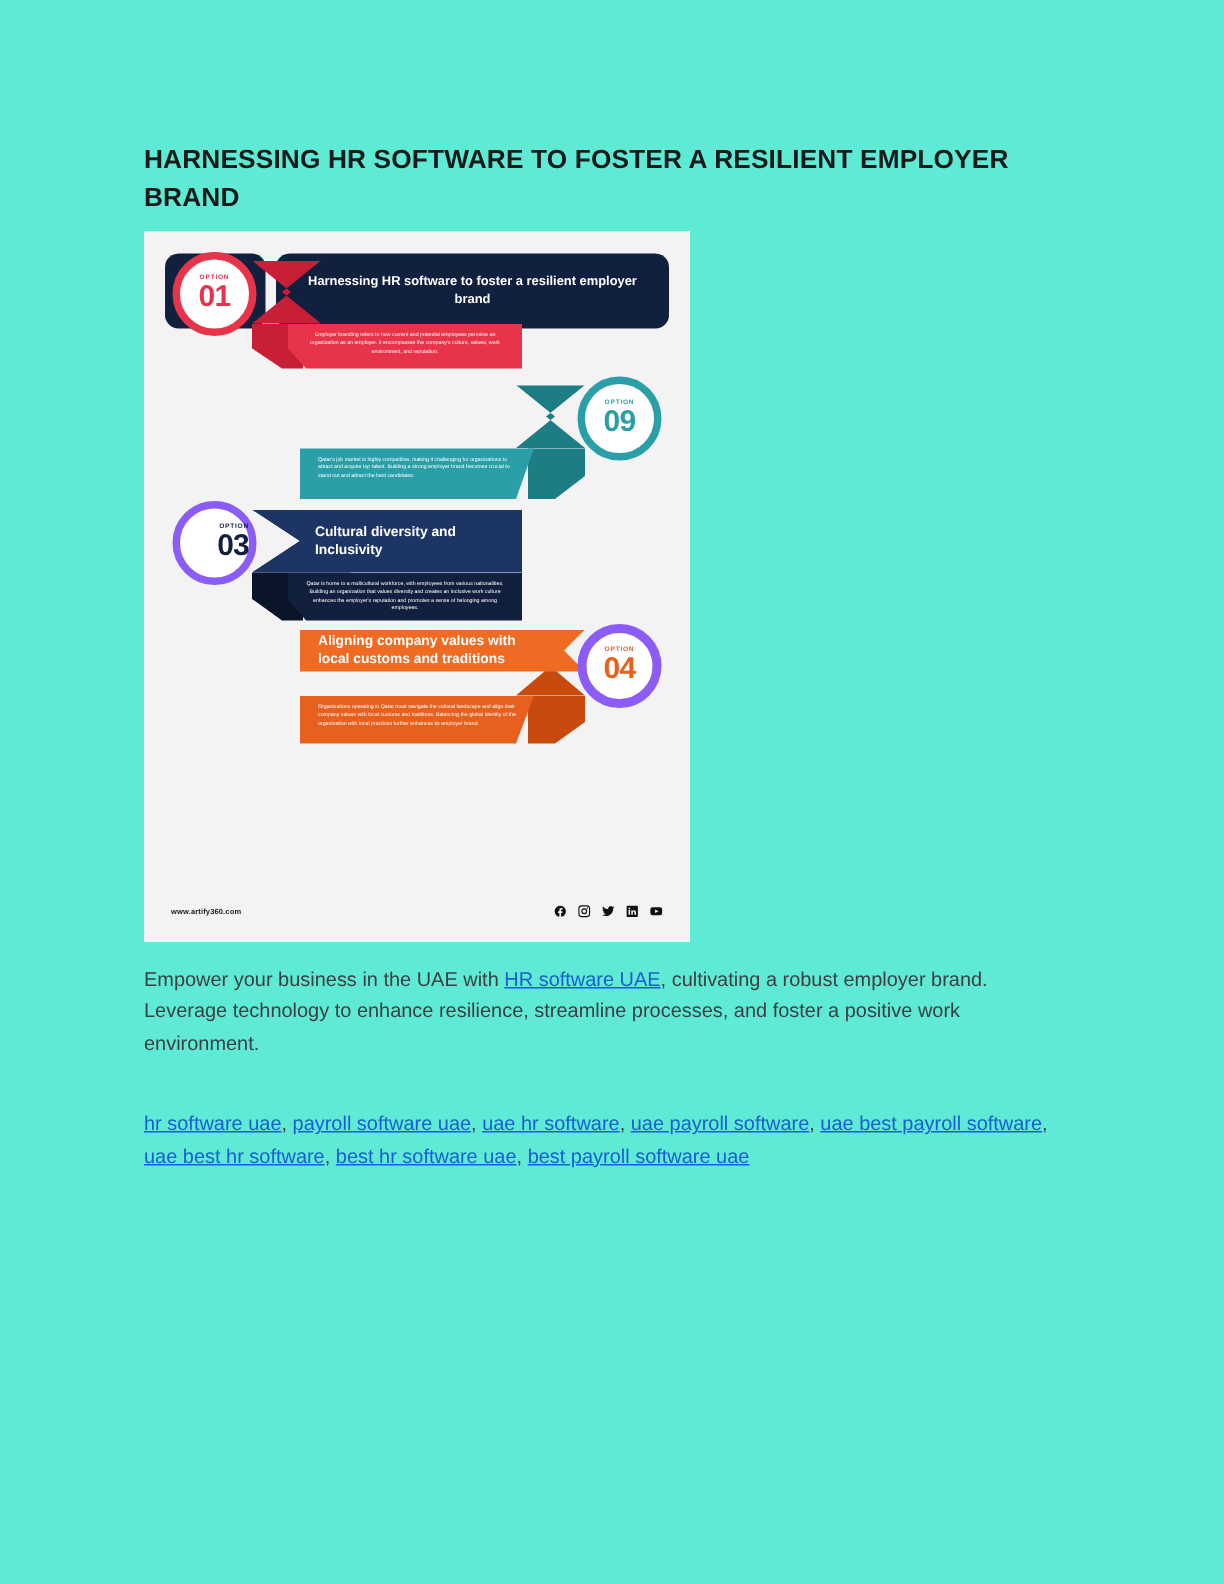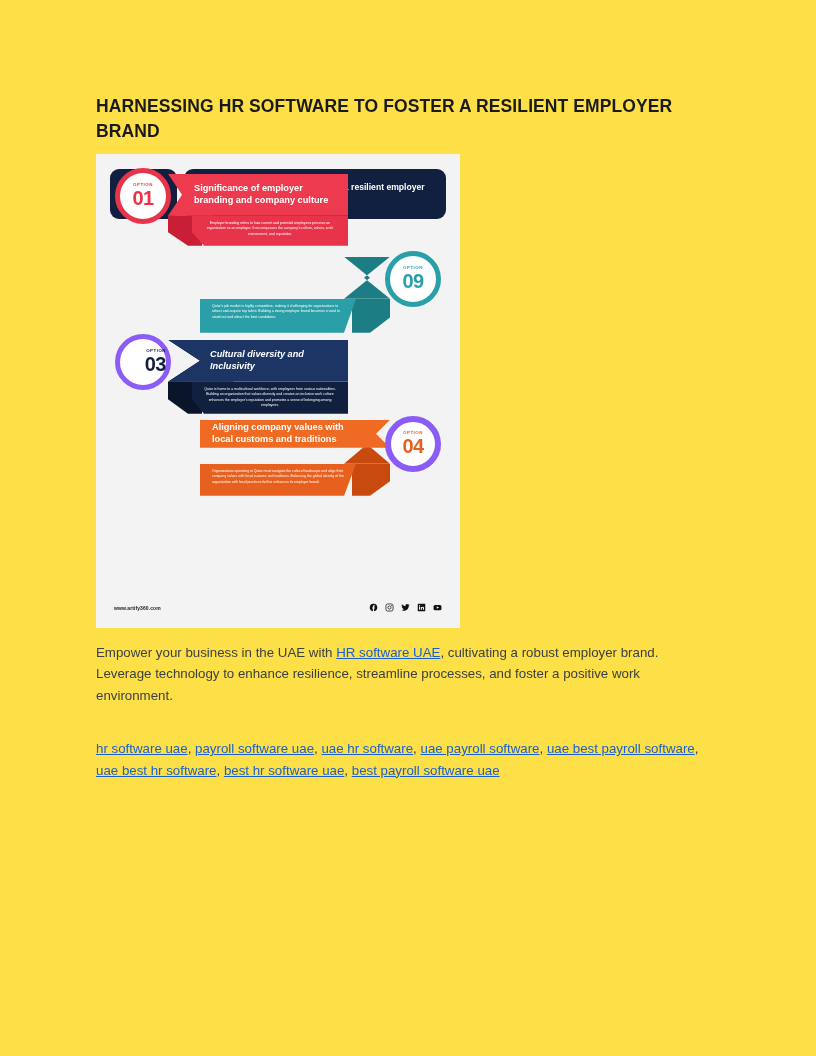--- a/index.html
+++ b/index.html
@@ -14,7 +14,7 @@
   .page {
     position: relative;
     width: 816px; height: 1056px;
-    background: #fde047;
+    background: #5eead4;
     overflow: hidden;
   }
   .content {

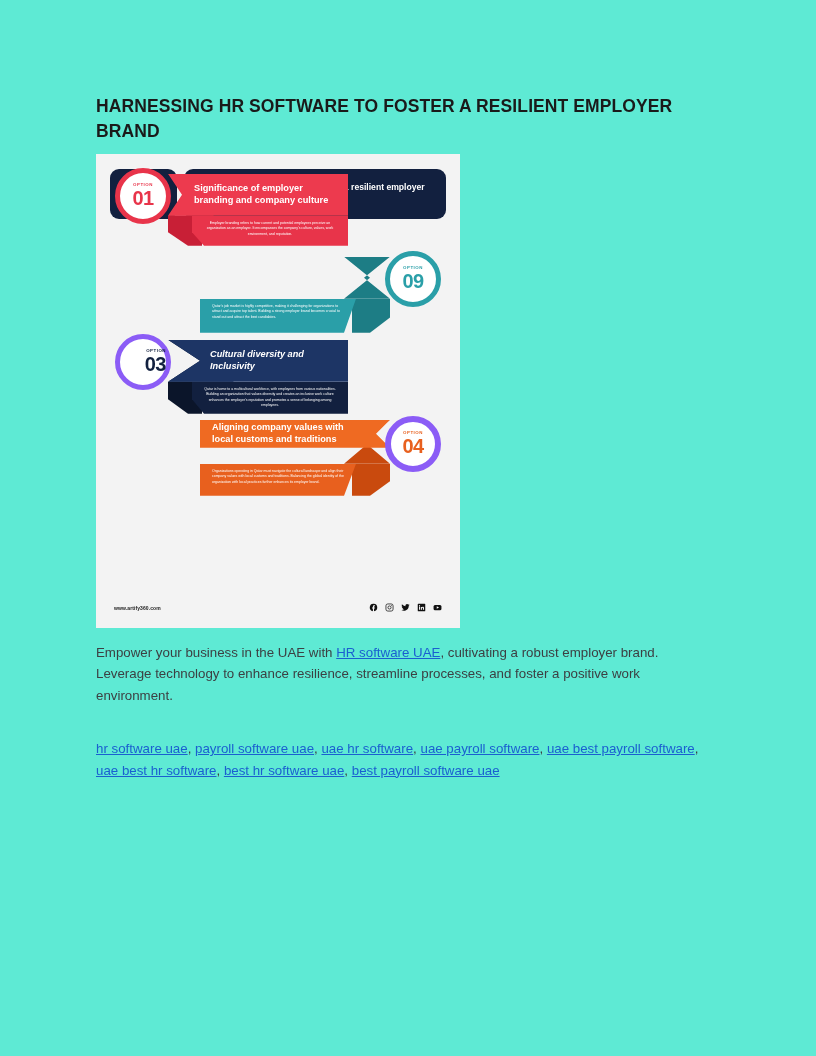--- a/index.html
+++ b/index.html
@@ -298,7 +298,6 @@
 
       <div class="o1-tail chev"></div>
       <div class="bar-body o1-body">Employer branding refers to how current and potential employees perceive an organization as an employer. It encompasses the company's culture, values, work environment, and reputation.</div>
-      <div class="bar-head o1-head">Significance of employer branding and company culture</div>
       <div class="o1-darkwedge"></div>
       <div class="opt-circle o1-circle">
         <span class="opt-word">OPTION</span>

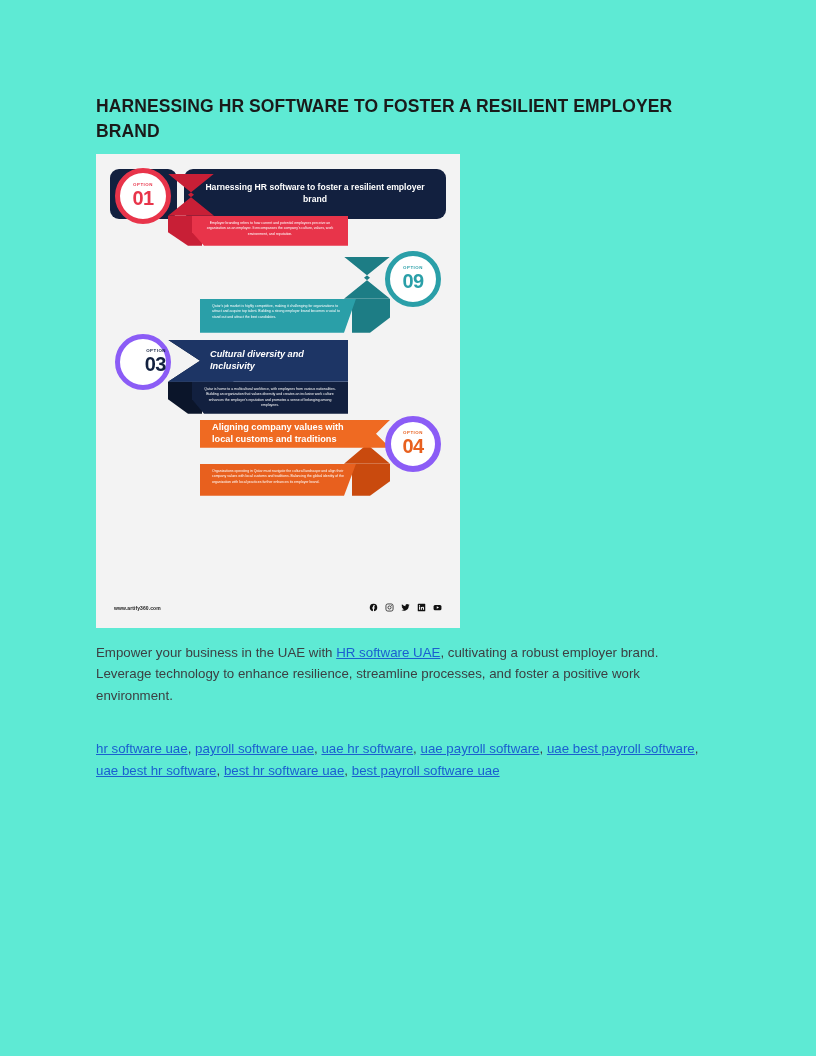--- a/index.html
+++ b/index.html
@@ -183,7 +183,6 @@
     background: #1d3565;
     padding-left: 42px; padding-right: 6px;
     clip-path: polygon(0 0, 100% 0, 100% 100%, 0 100%, 32px 50%);
-    font-style: italic;
   }
   .o3-darkwedge {
     position: absolute; left: 72px; top: 186px;

